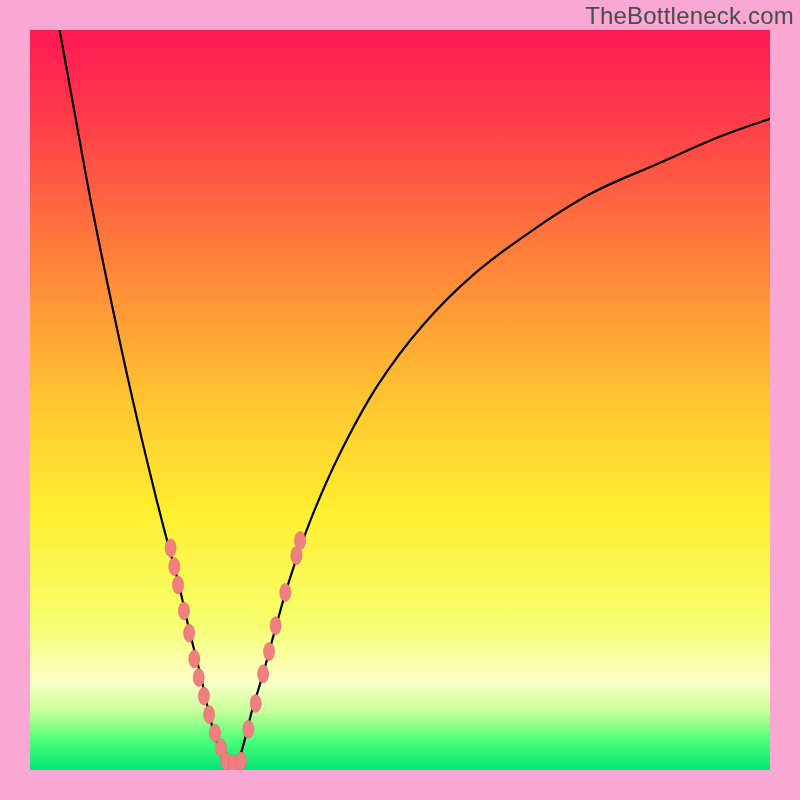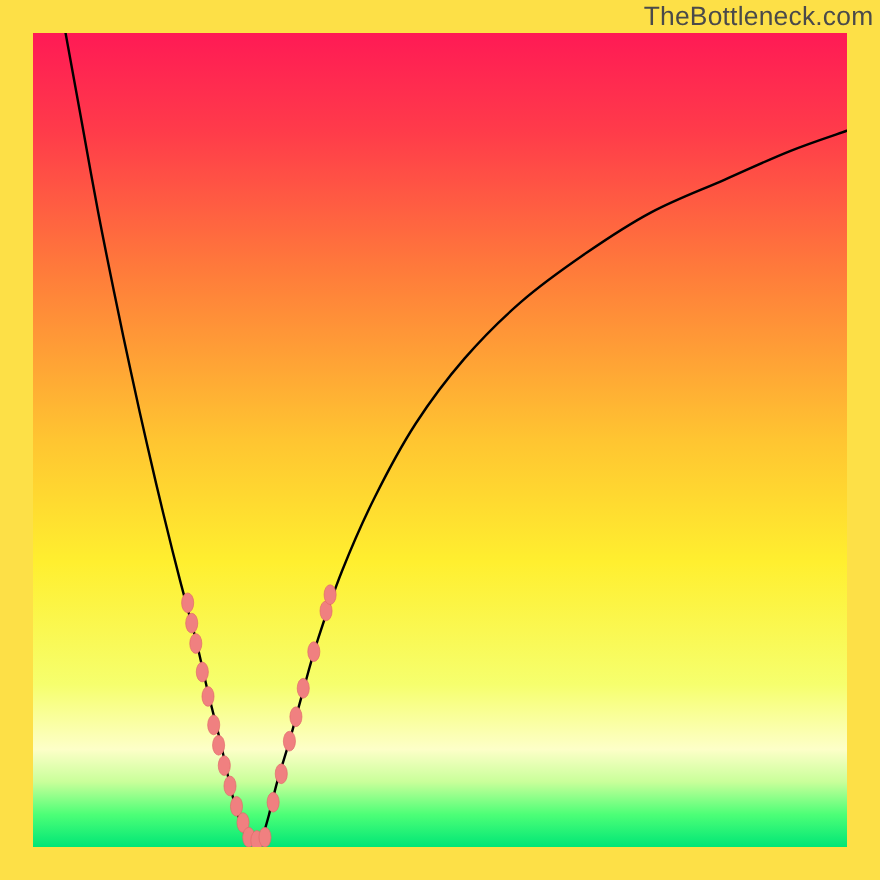--- a/index.html
+++ b/index.html
@@ -15,7 +15,7 @@
     position: relative;
     width: 800px;
     height: 800px;
-    background: #fde047;
+    background: #f9a8d4;
   }
   .plot-area {
     position: absolute;

